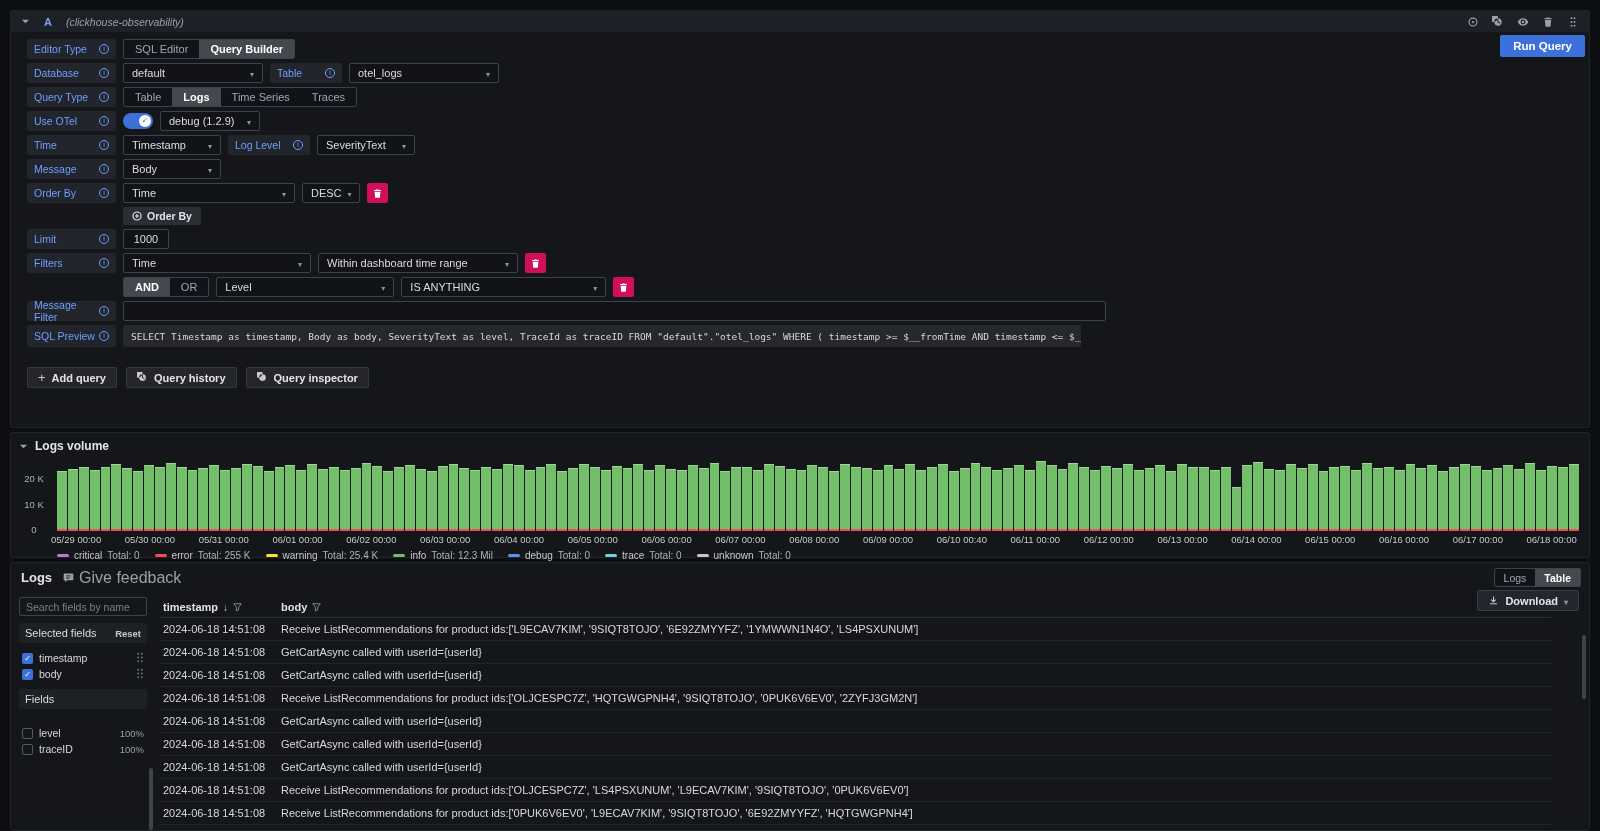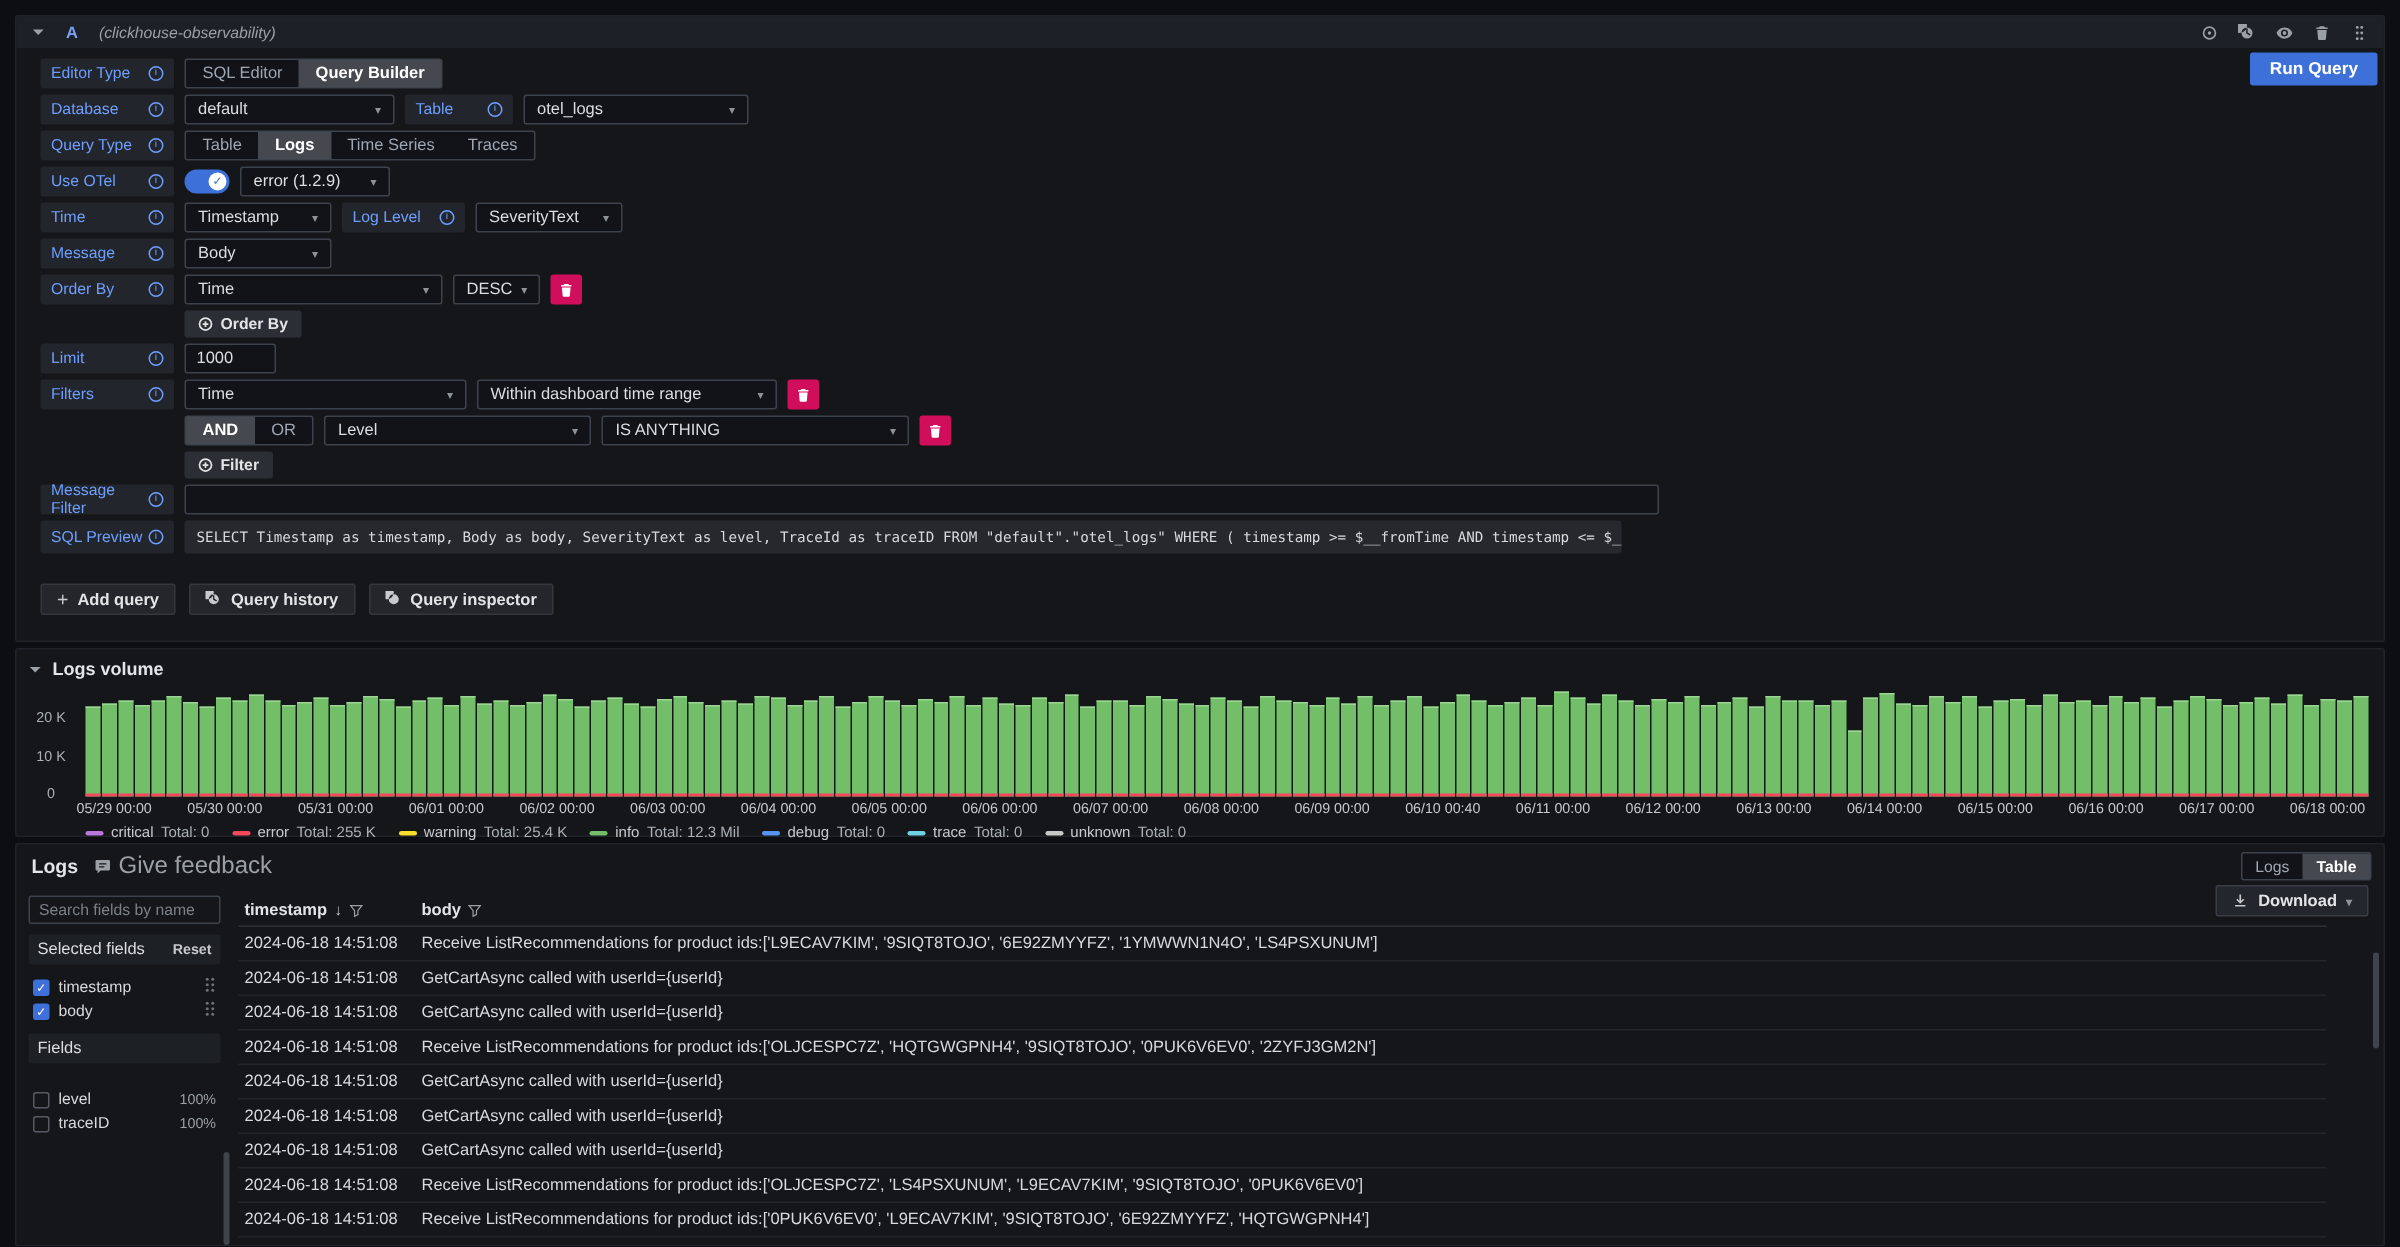--- a/index.html
+++ b/index.html
@@ -195,7 +195,7 @@
           <div class="knob"></div>
         </div>
       <div class="select" style="width:100px">
-          <span>error (1.2.9)</span>
+          <span>debug (1.2.9)</span>
           <span class="chev"></span>
         </div>
     </div>

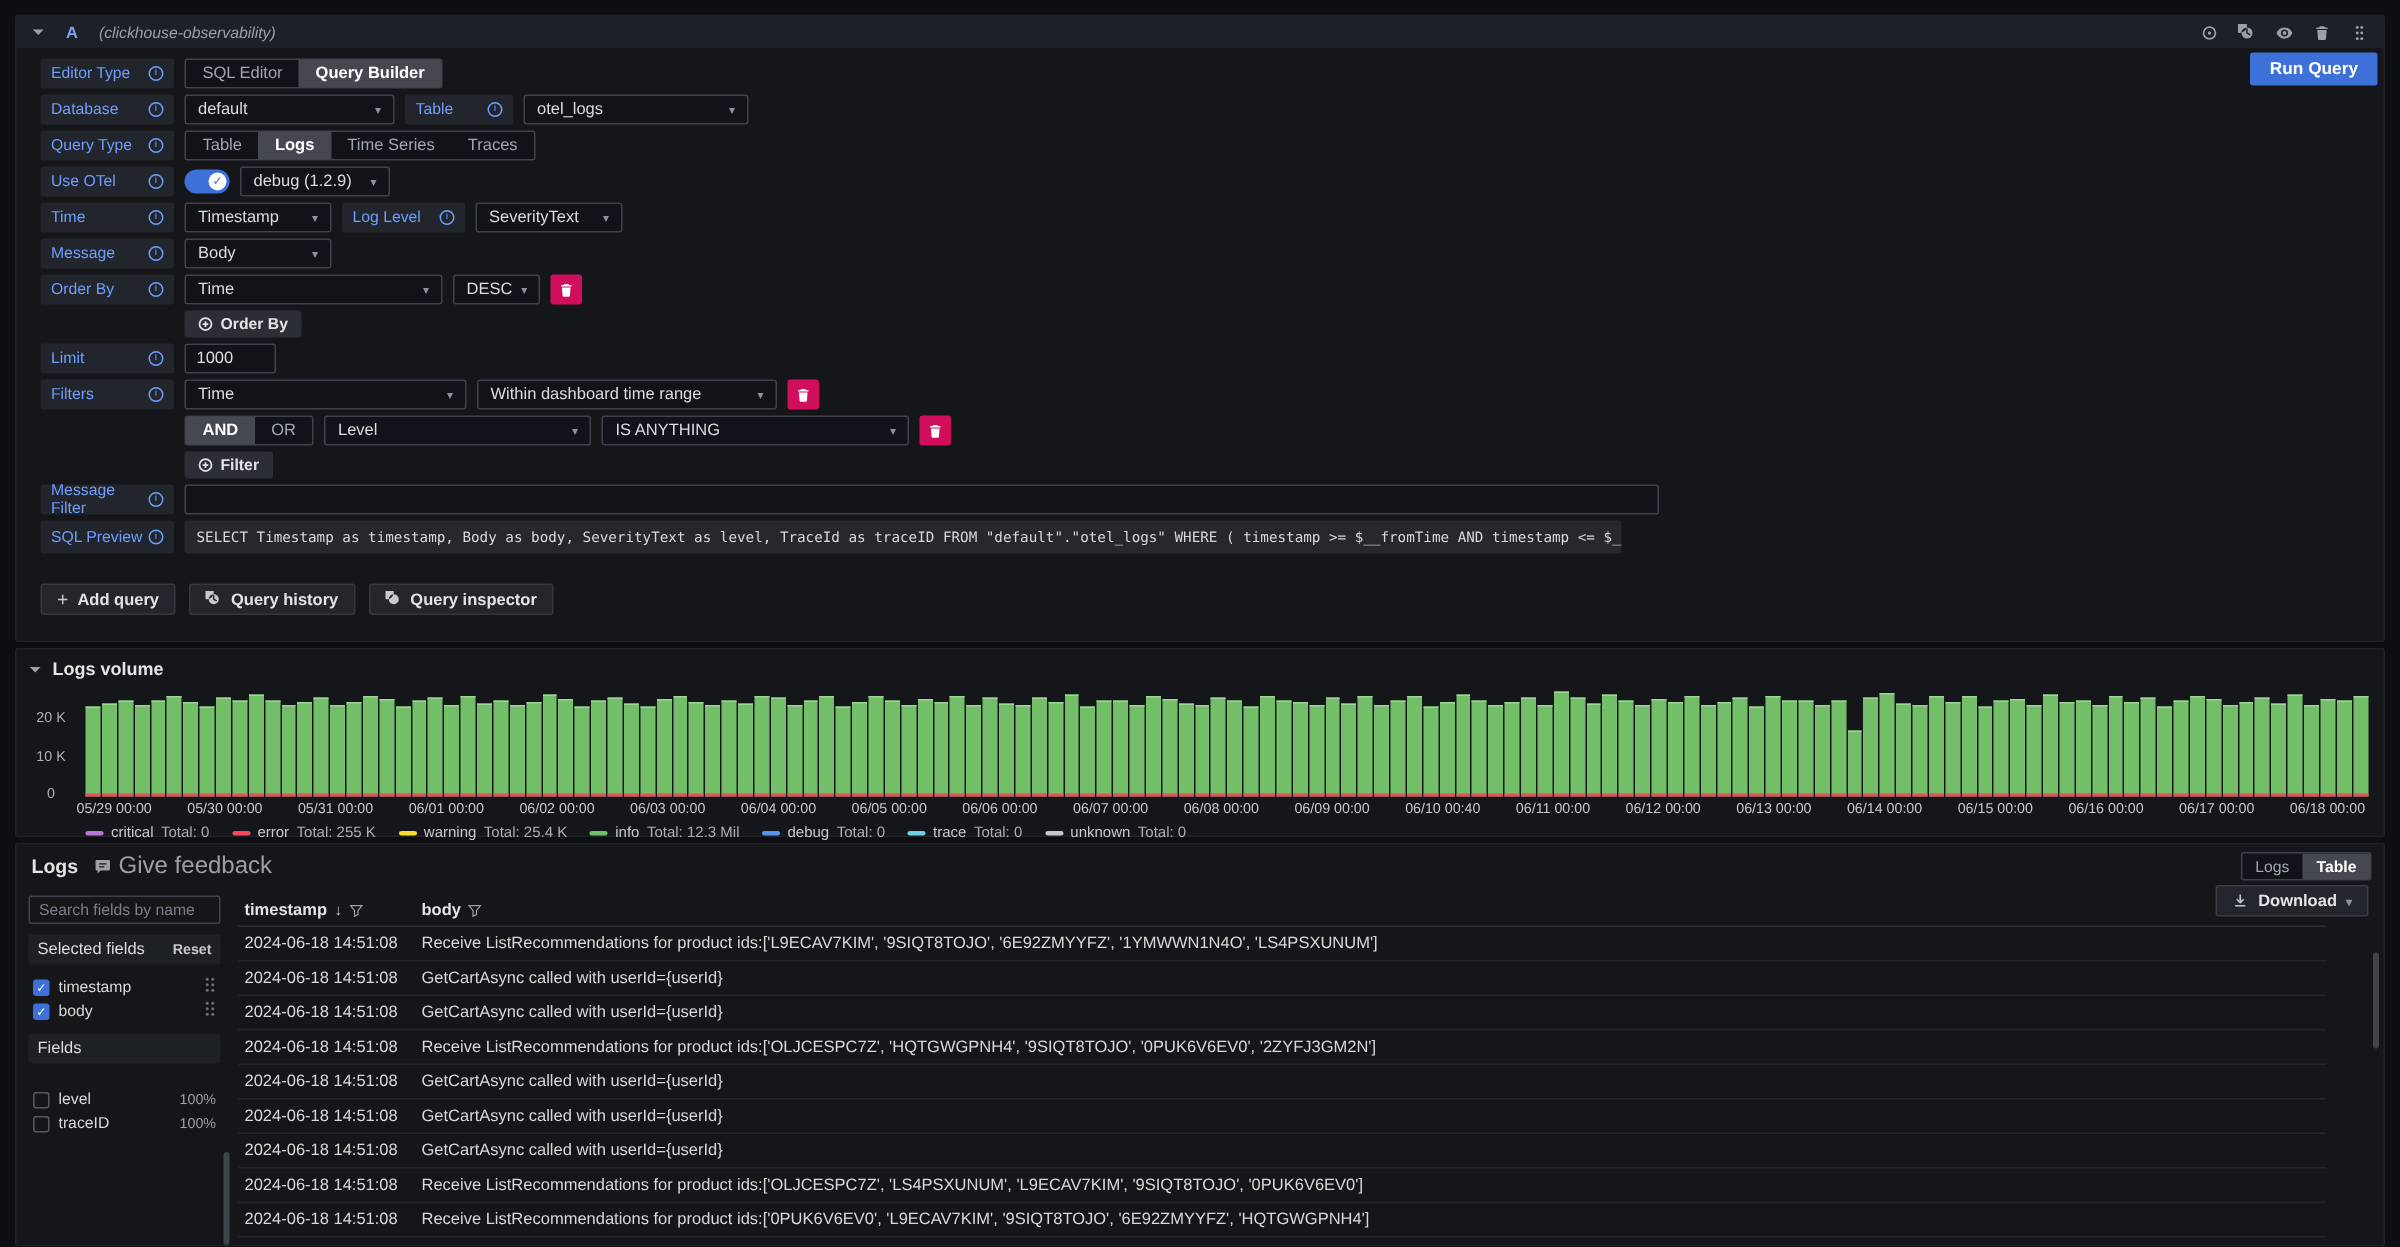--- a/index.html
+++ b/index.html
@@ -265,7 +265,7 @@
           <span>Limit</span>
           <span class="info-icon"></span>
         </div>
-      <input class="input" style="width: 61px;" value="1000">
+      <input class="input" style="width: 46px; text-align: center;" value="1000">
     </div>
 
     <div class="row">

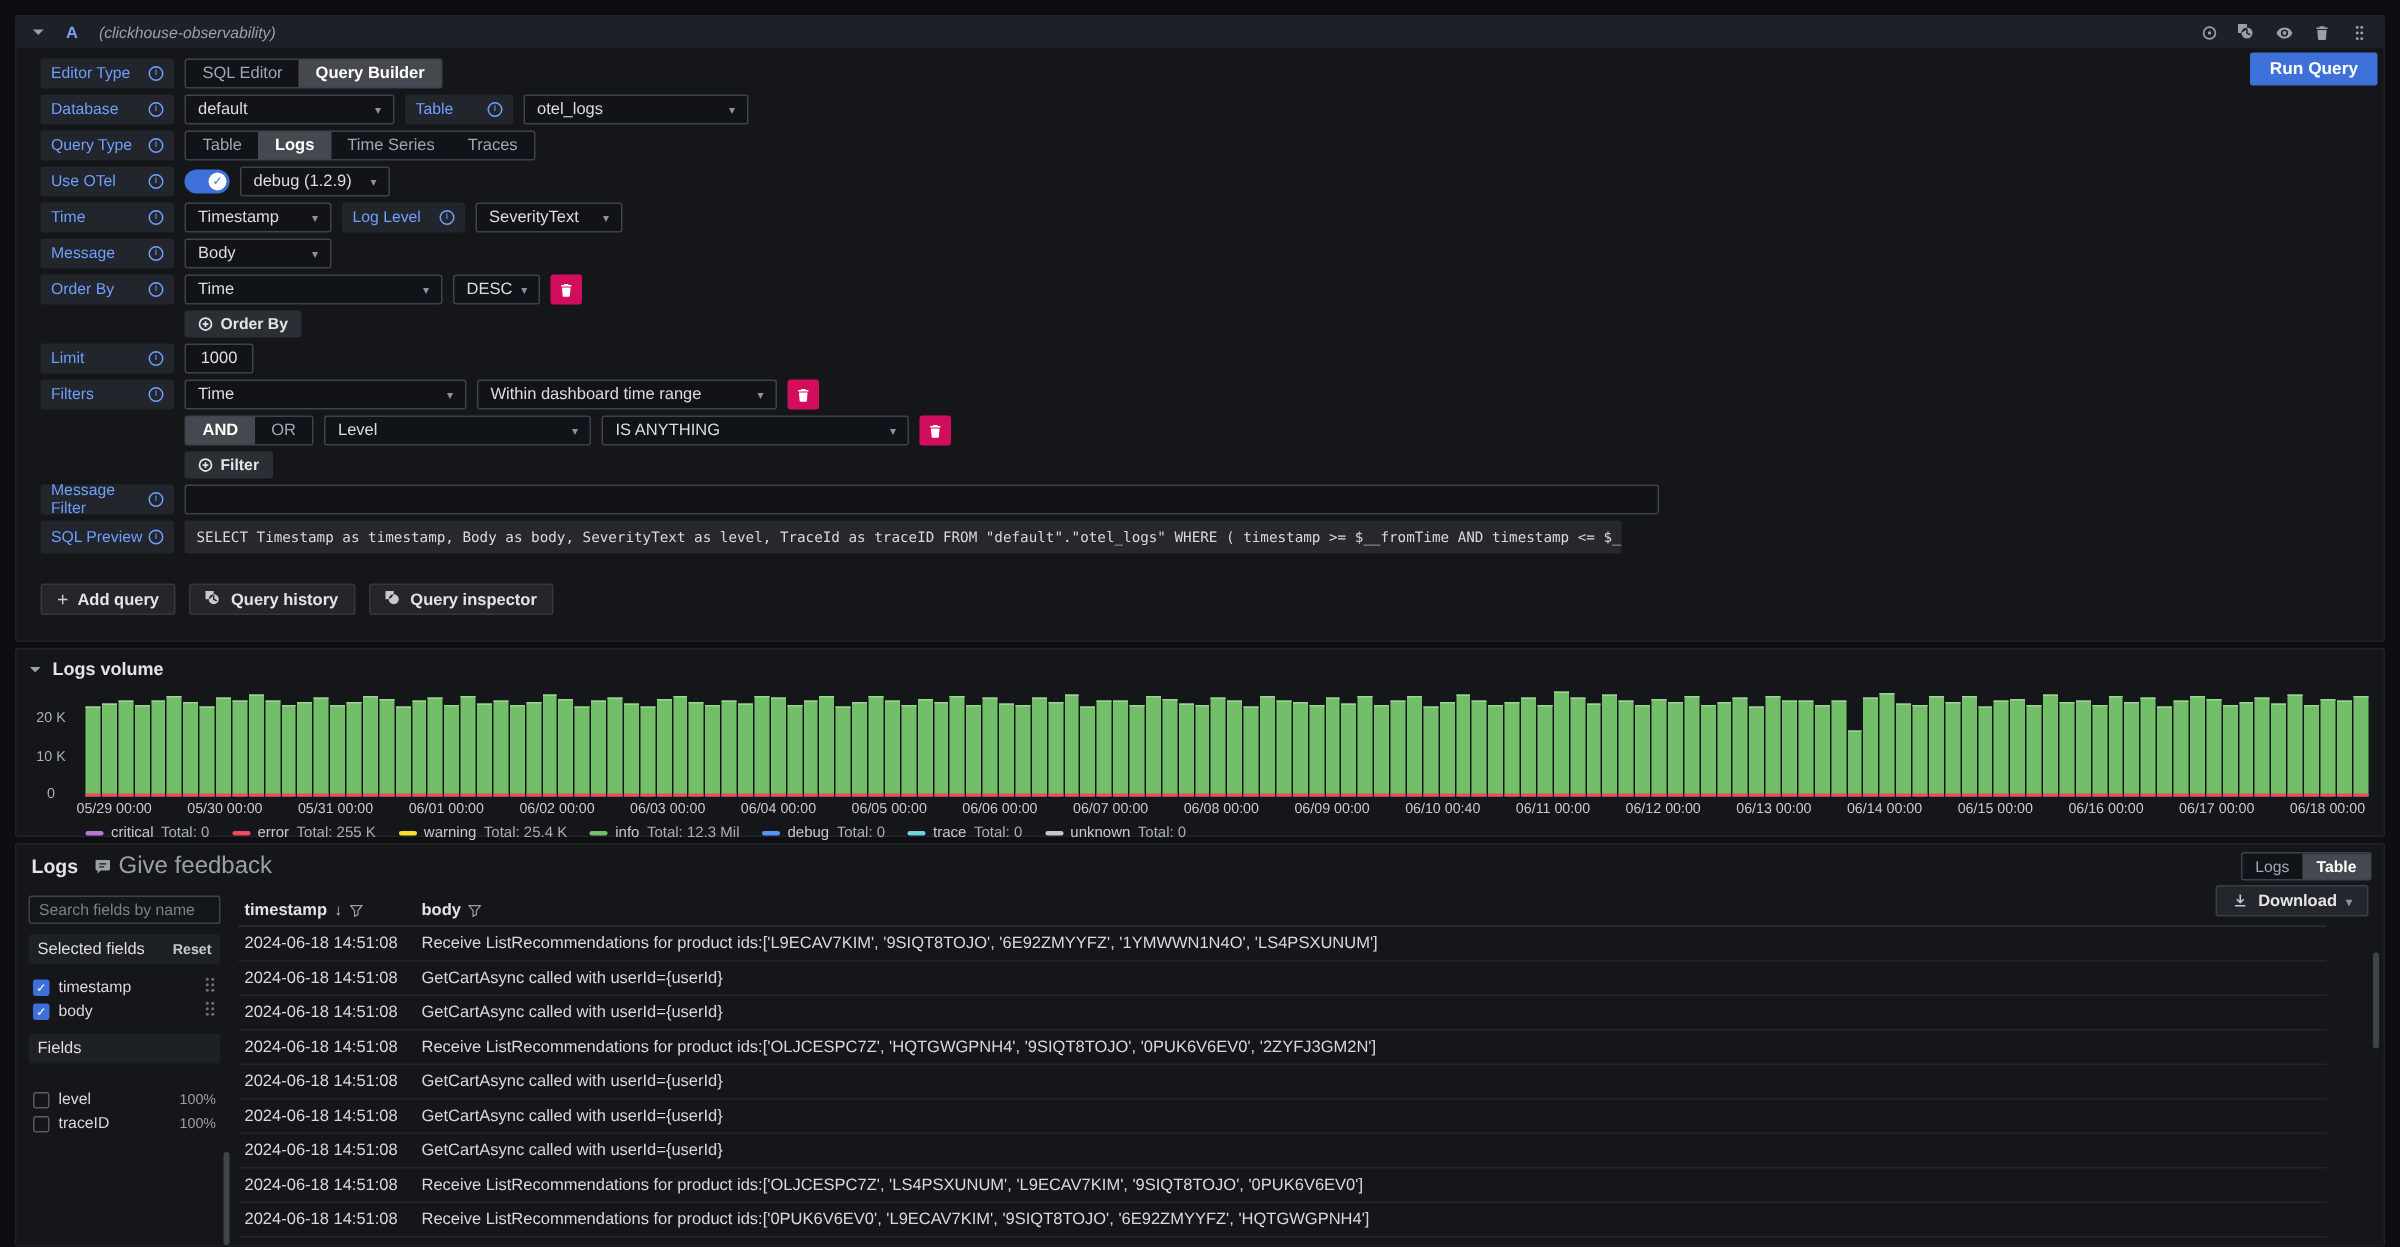--- a/index.html
+++ b/index.html
@@ -306,15 +306,6 @@
           </svg>
         </div>
     </div>
-    <div class="row short indent">
-      <div class="ghost-btn">
-          <svg viewBox="0 0 12 12">
-            <circle cx="6" cy="6" r="4.8"></circle>
-            <path d="M6 3.7v4.6M3.7 6h4.6"></path>
-          </svg>
-          <span>Filter</span>
-        </div>
-    </div>
 
     <div class="row">
       <div class="flabel">

